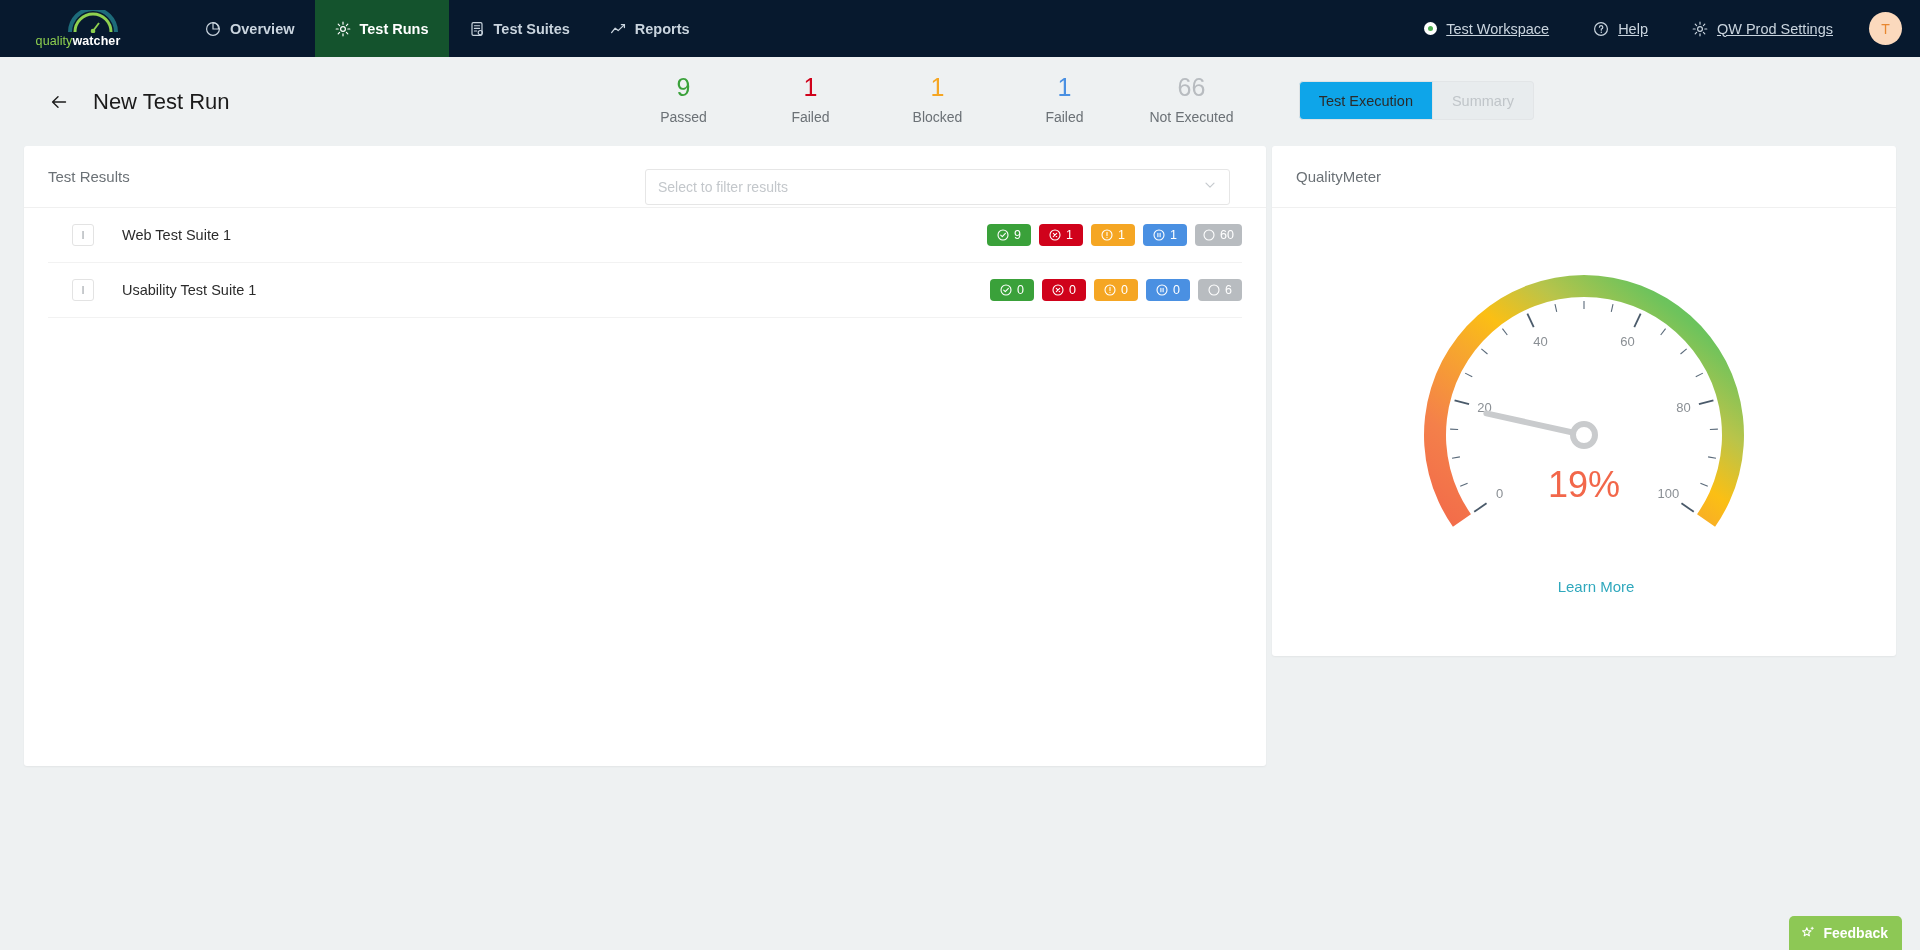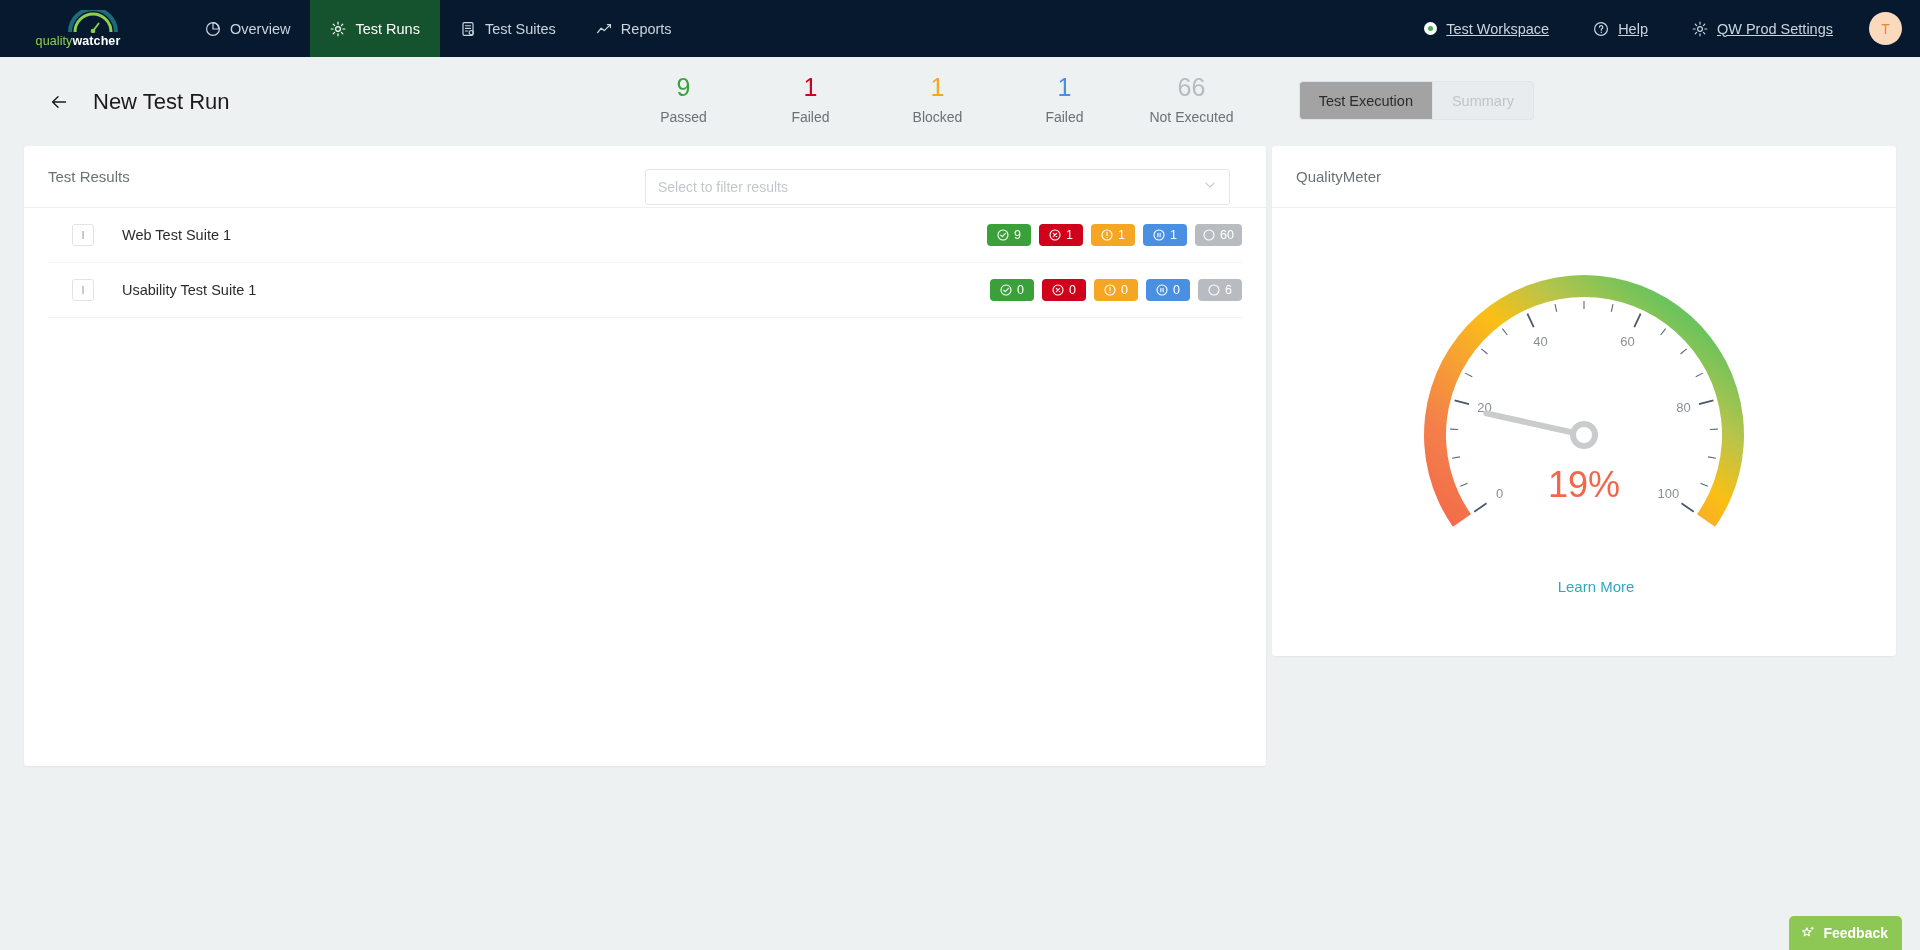--- a/index.html
+++ b/index.html
@@ -30,7 +30,7 @@
   .logo-text .lt1 { color: #8fd14f; }
   .logo-text .lt2 { color: #ffffff; font-weight: bold; }
 
-  .nav-items { display: flex; align-items: center; margin-left: 45px; }
+  .nav-items { display: flex; align-items: center; margin-left: 45px; font-weight: bold; }
   .nav-item {
     display: flex; align-items: center; gap: 9px;
     padding: 0 20px; height: 57px;

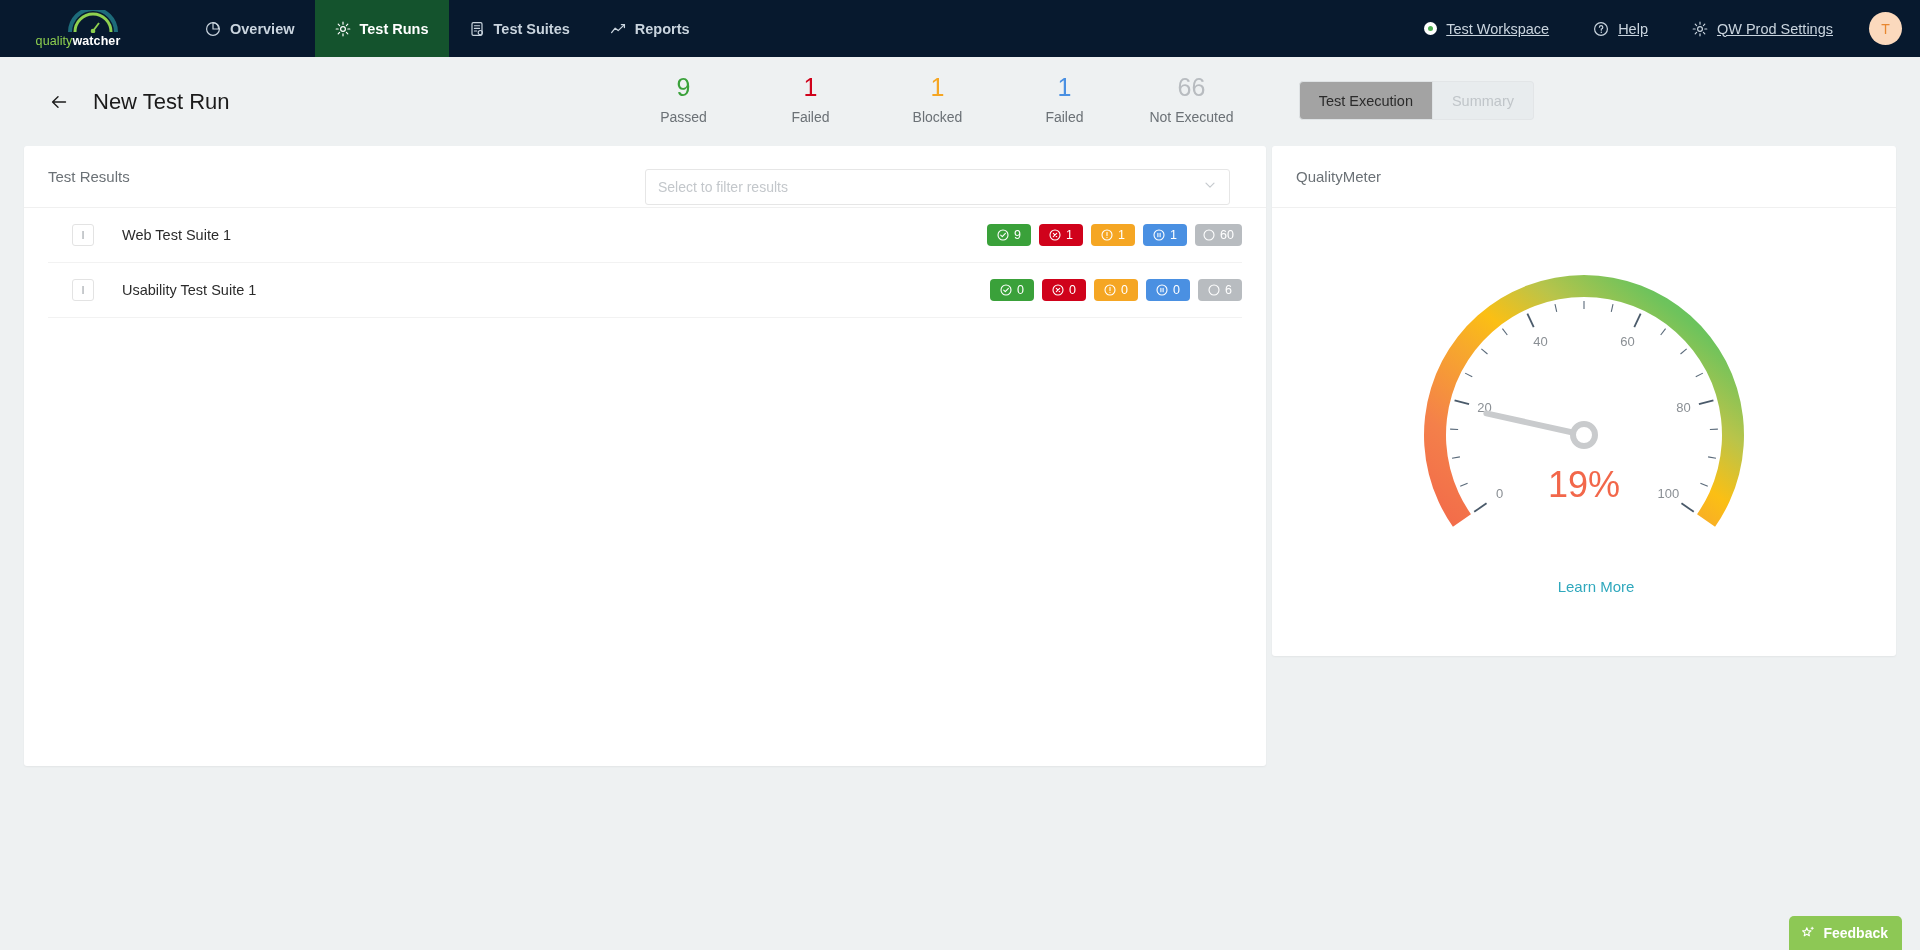--- a/index.html
+++ b/index.html
@@ -93,7 +93,7 @@
   }
   .seg:first-child { border-radius: 4px 0 0 4px; }
   .seg:last-child { border-radius: 0 4px 4px 0; border-left: none; }
-  .seg.active { background: #a3a3a3; color: #2b2b2b; border-color: #dfe3e5; }
+  .seg.active { background: #0ea5e9; color: #2b2b2b; border-color: #dfe3e5; }
 
   
   .left-card {

